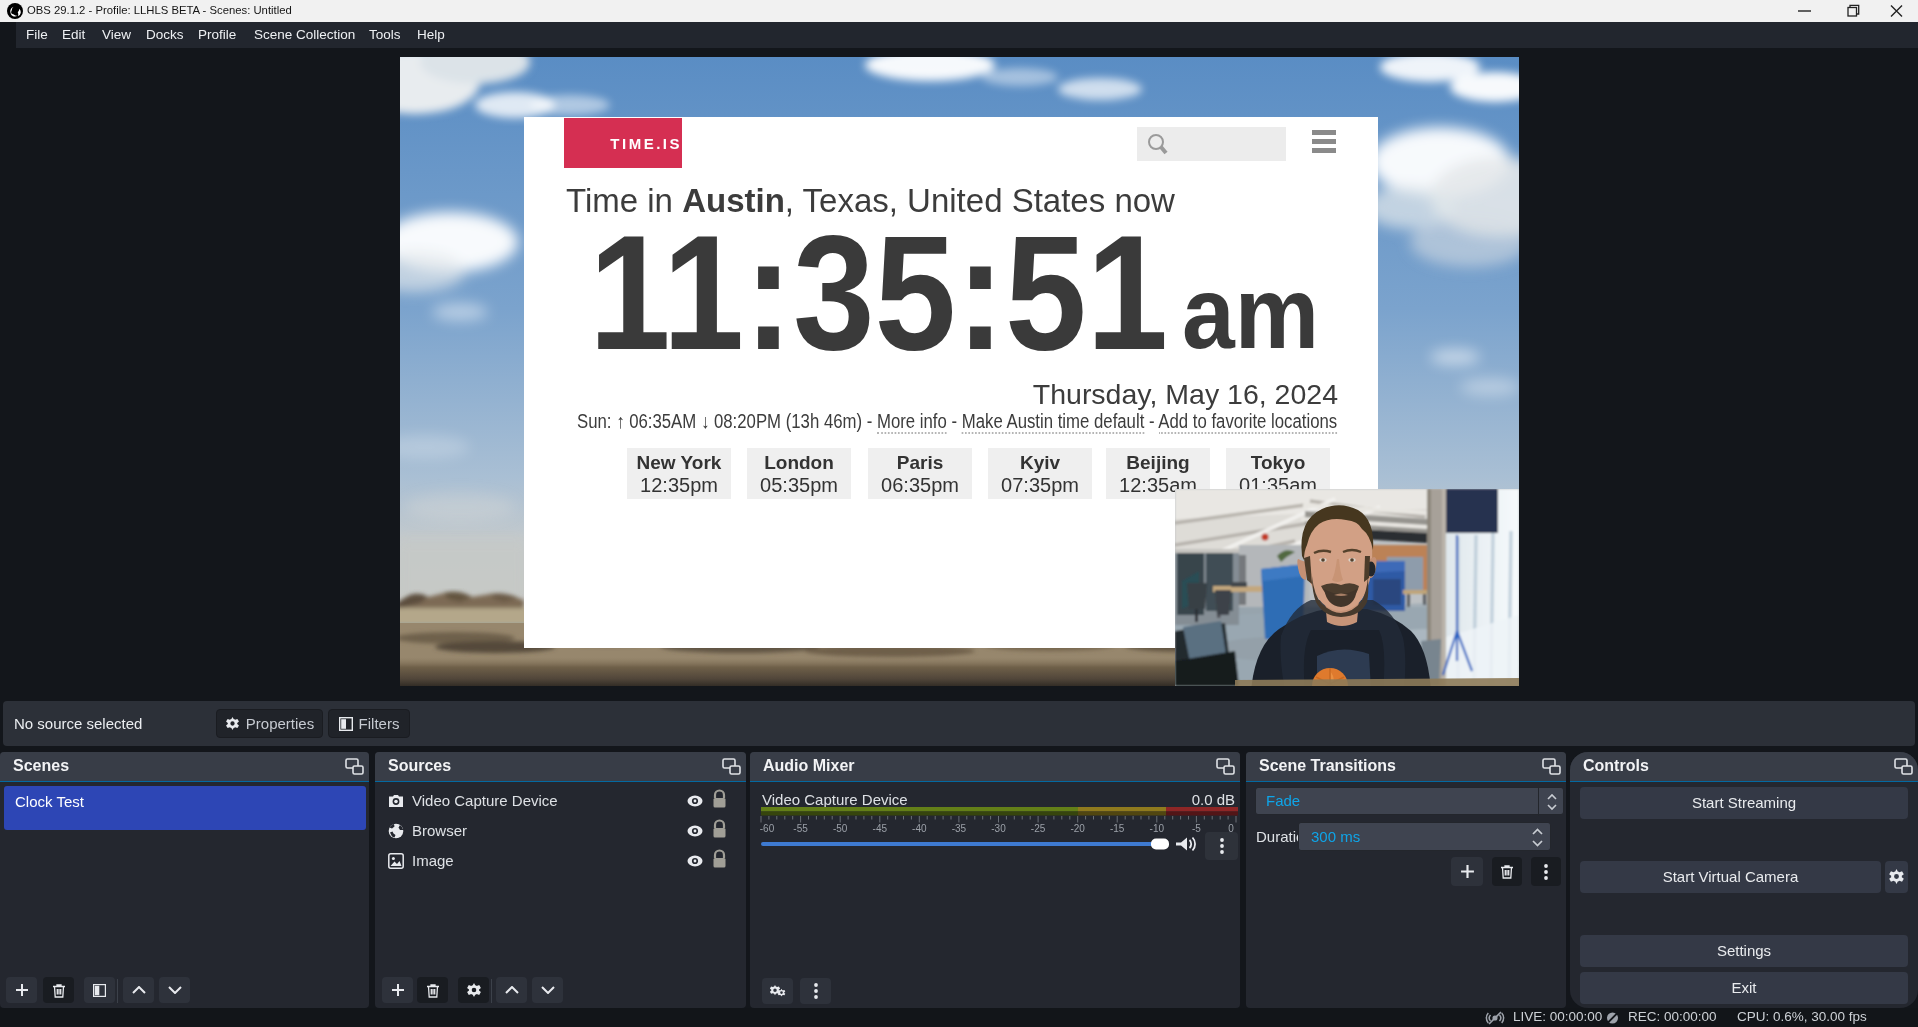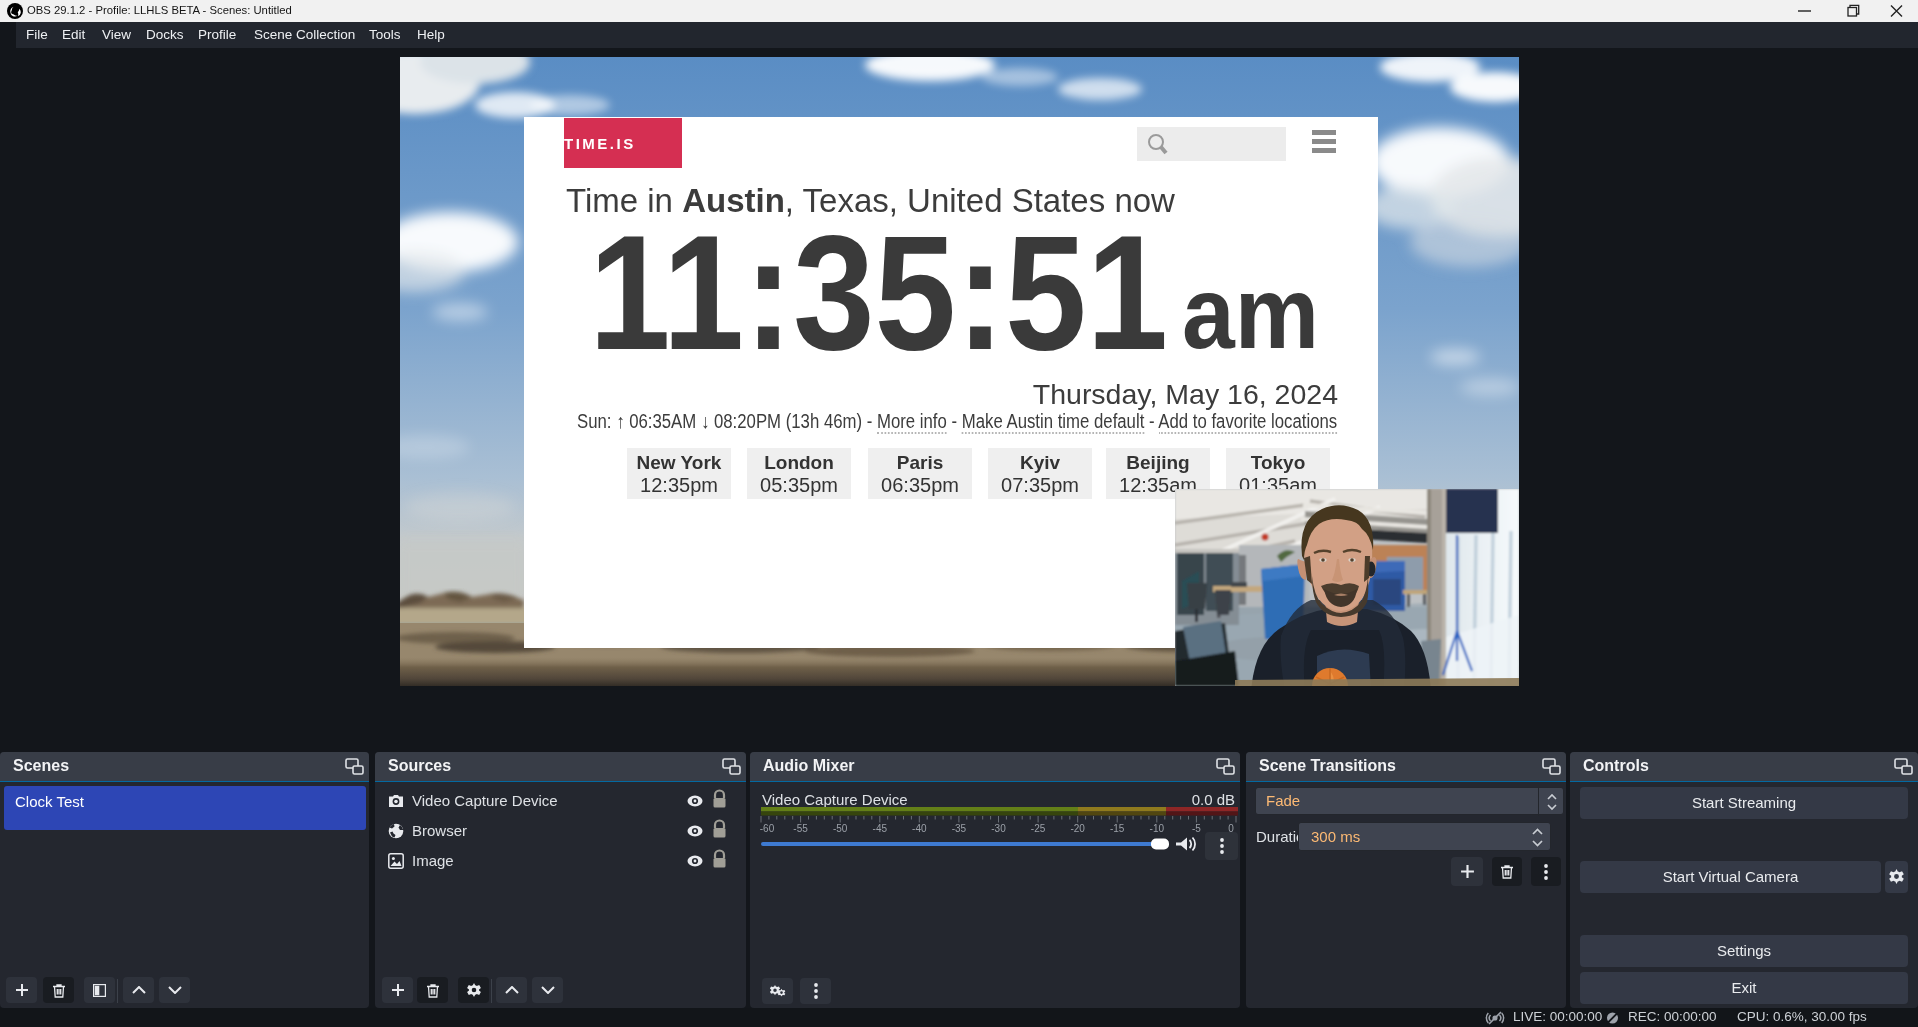--- a/index.html
+++ b/index.html
@@ -19,7 +19,7 @@
 
 #preview { position:absolute; left:400px; top:57px; width:1119px; height:629px; overflow:hidden; background:#6f9cc9; }
 #webpage { position:absolute; left:124px; top:60px; width:854px; height:531px; background:#fff; color:#333; }
-#timeisbox { position:absolute; left:40px; top:1px; width:118px; height:50px; background:#d52f52; display:flex; align-items:center; justify-content:flex-start; }
+#timeisbox { position:absolute; left:40px; top:1px; width:118px; height:50px; background:#d52f52; display:flex; align-items:center; justify-content:flex-end; }
 #timeisbox span { color:#fff; font-weight:bold; font-size:15px; letter-spacing:2.5px; }
 #searchbox { position:absolute; left:613px; top:10px; width:149px; height:34px; background:#ececec; }
 #h1line { position:absolute; left:42px; top:65px; font-size:33px; color:#3c3c3c; }

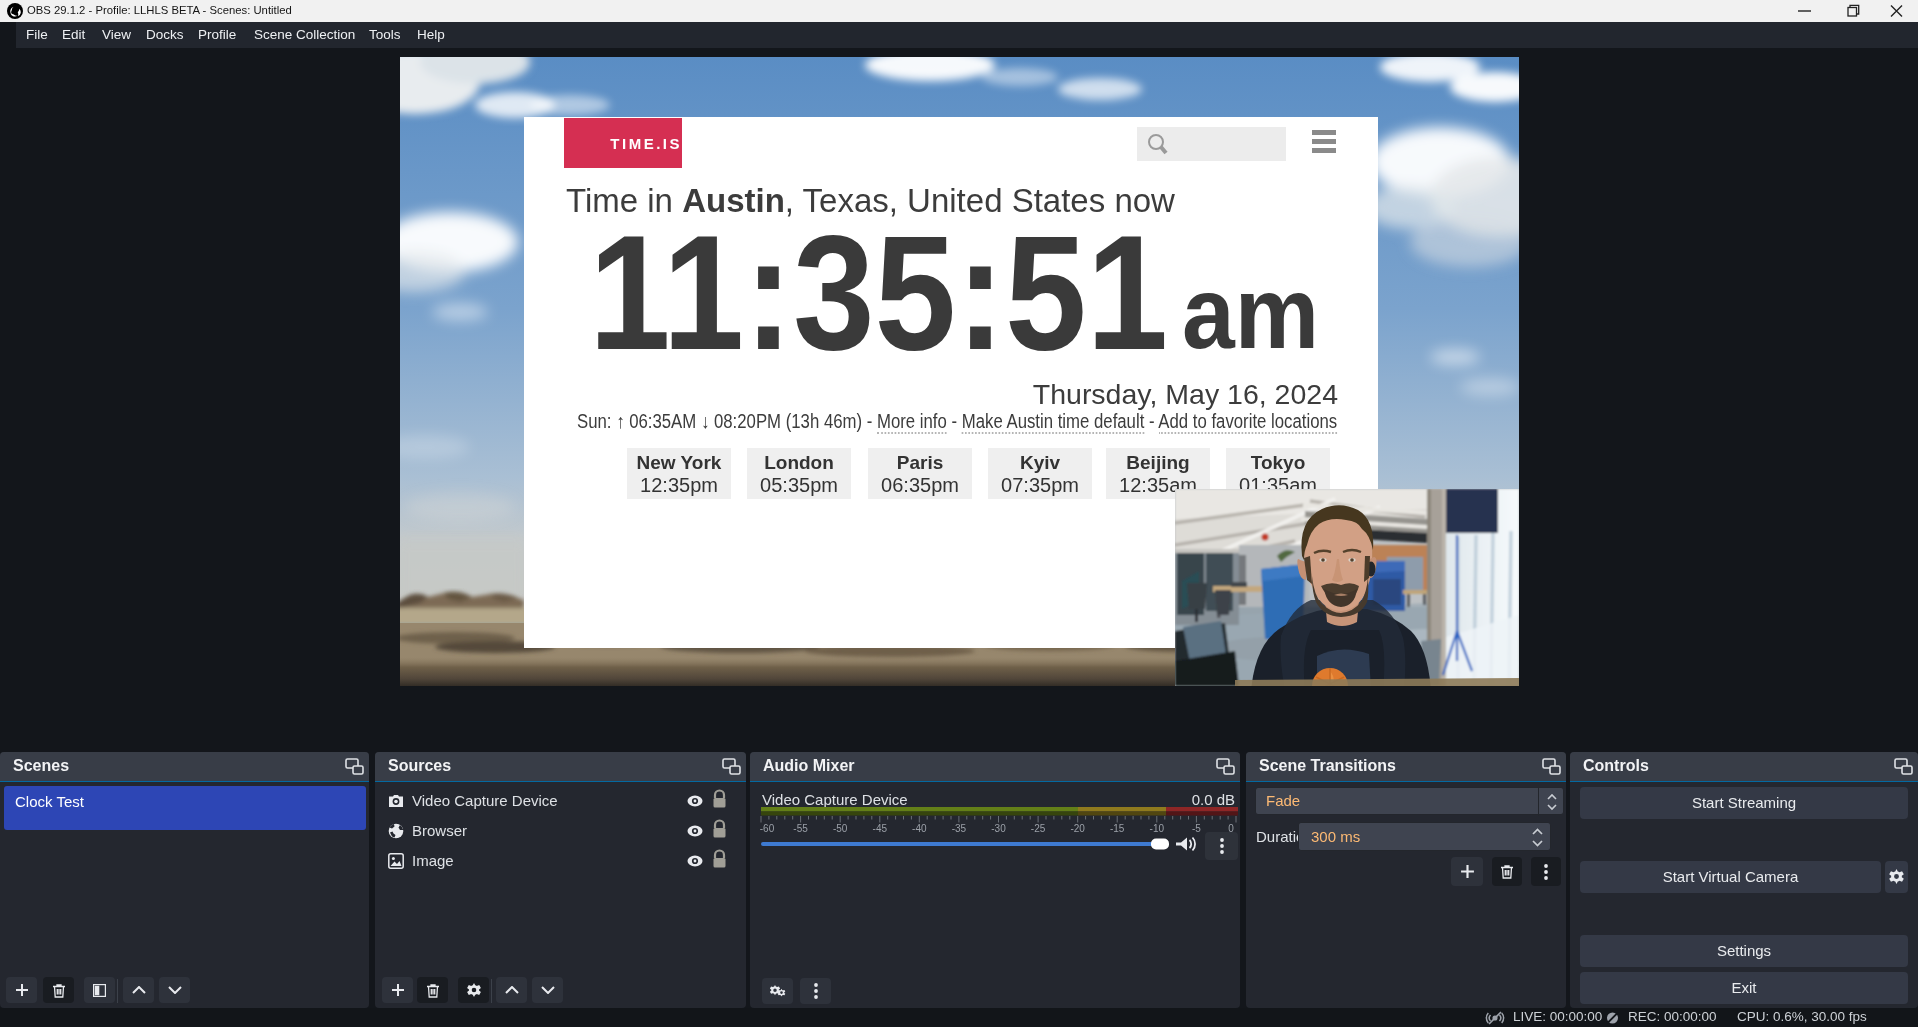--- a/index.html
+++ b/index.html
@@ -373,6 +373,22 @@
     </svg>
   </div>
 
+  <div id="srcbar">
+    <span class="lbl">No source selected</span>
+    <div class="tbtn" style="left:213px;width:107px">
+      <svg width="15" height="15" viewBox="0 0 16 16">
+          <path d="M8 1 L9.2 3.2 A5 5 0 0 1 10.8 3.9 L13.2 3.1 L14.9 5.9 L13 7.4 A5 5 0 0 1 13 8.6 L14.9 10.1 L13.2 12.9 L10.8 12.1 A5 5 0 0 1 9.2 12.8 L8 15 L6.8 12.8 A5 5 0 0 1 5.2 12.1 L2.8 12.9 L1.1 10.1 L3 8.6 A5 5 0 0 1 3 7.4 L1.1 5.9 L2.8 3.1 L5.2 3.9 A5 5 0 0 1 6.8 3.2 Z M8 5.7 A2.3 2.3 0 1 0 8 10.3 A2.3 2.3 0 0 0 8 5.7 Z" fill="#e8eaee"></path>
+        </svg>
+      <span>Properties</span>
+    </div>
+    <div class="tbtn" style="left:325px;width:82px">
+      <svg width="14" height="14" viewBox="0 0 14 14">
+          <rect x="0.7" y="0.7" width="12.6" height="12.6" fill="none" stroke="#e8eaee" stroke-width="1.4"></rect>
+          <rect x="2.2" y="2.2" width="4.8" height="9.6" fill="#e8eaee"></rect>
+        </svg>
+      <span>Filters</span>
+    </div>
+  </div>
 
   <div class="panel" id="scenes">
     <div class="phead">

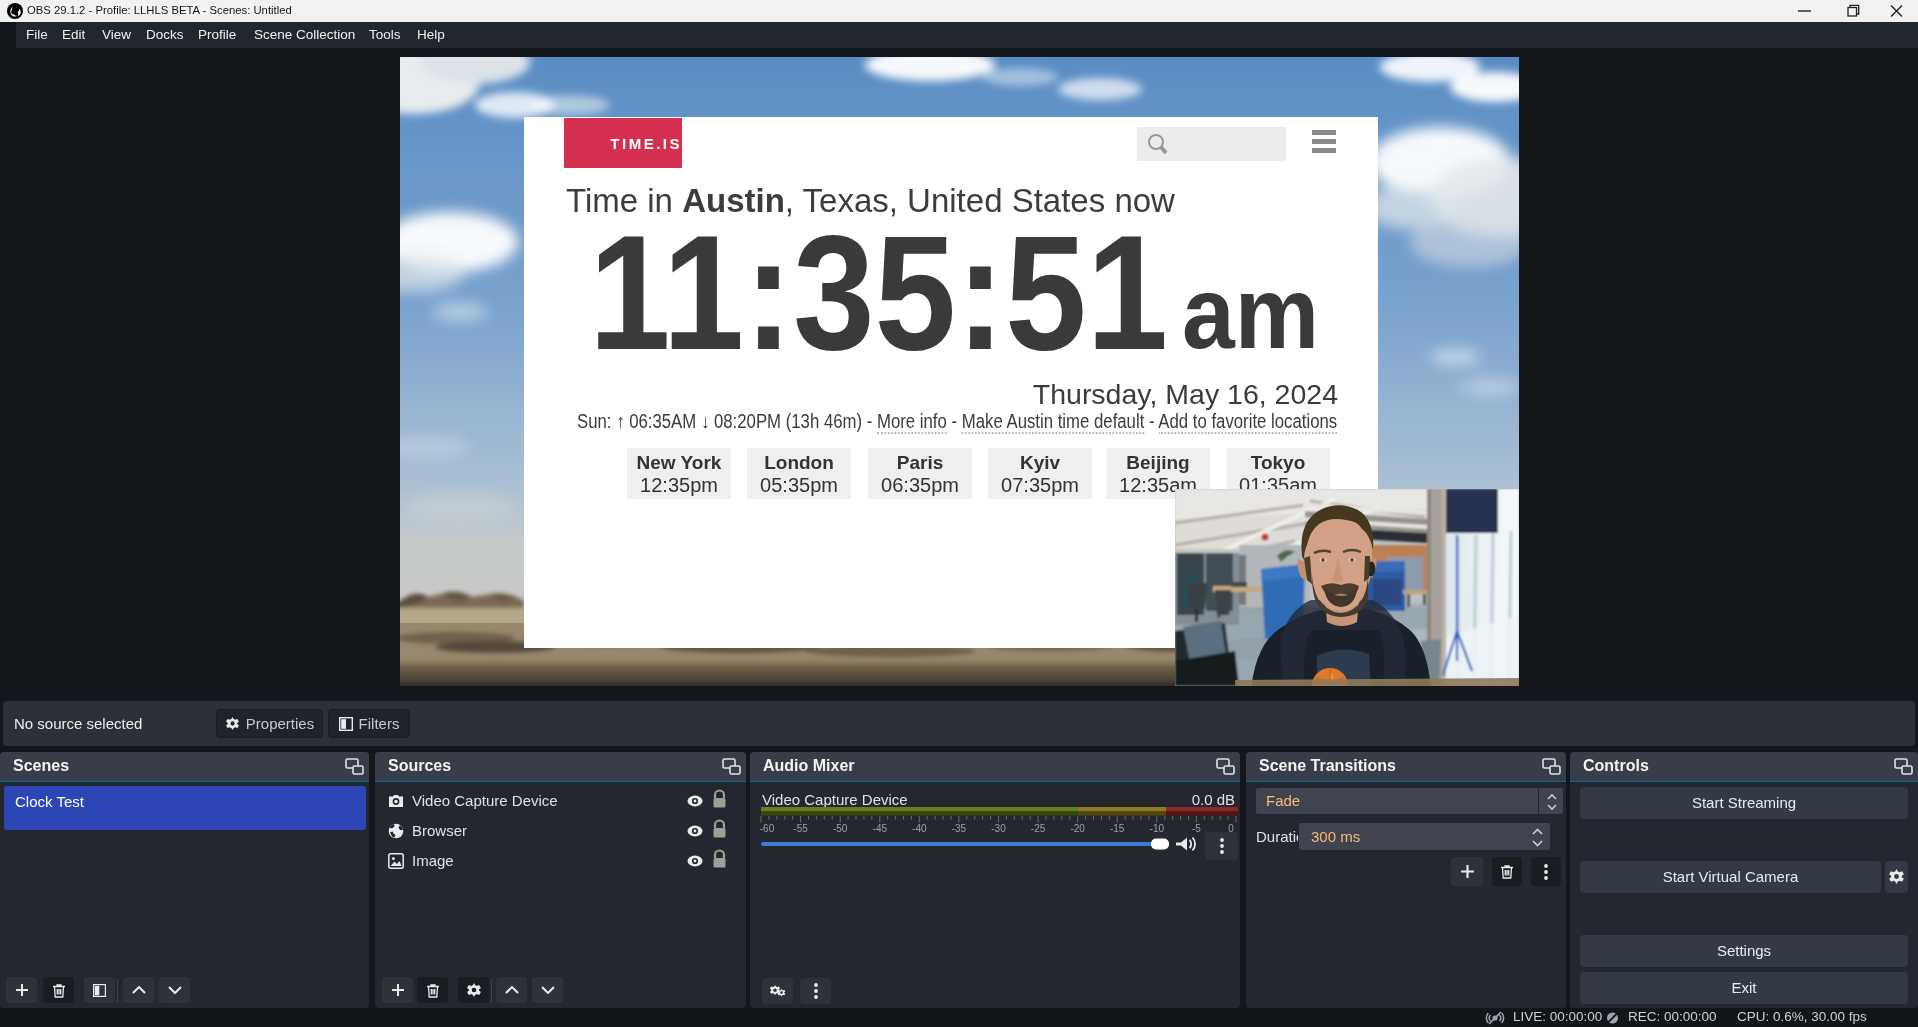--- a/index.html
+++ b/index.html
@@ -65,7 +65,7 @@
 .combo { position:absolute; background:#3f4450; border:1px solid #23262c; border-radius:3px; color:#fdba74; font-size:15px; }
 
 
-#controls { left:1570px; width:348px; }
+#controls { left:1570px; width:348px;border-radius:18px; }
 .cbtn { position:absolute; left:10px; width:328px; height:32px; background:#343946; border-radius:4px; color:#e9ebee; font-size:15px; text-align:center; line-height:32px; }
 
 

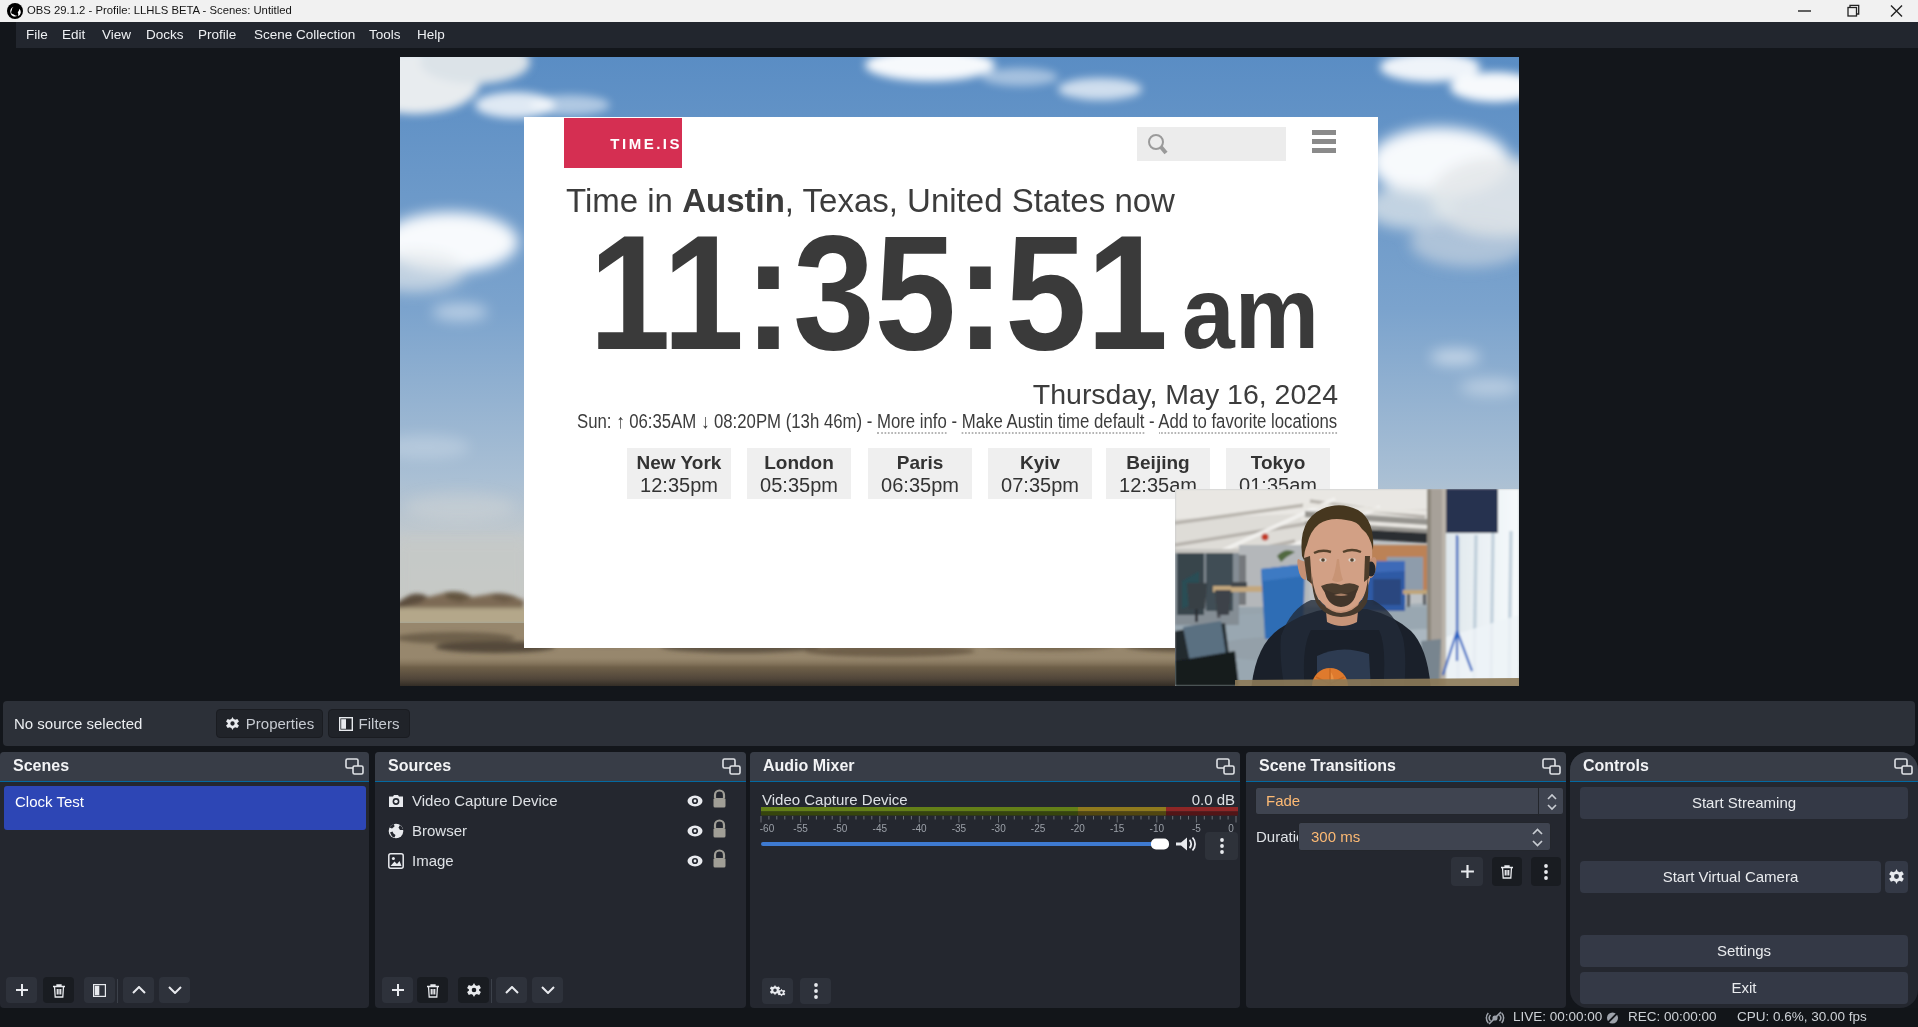--- a/index.html
+++ b/index.html
@@ -62,7 +62,7 @@
 
 
 #transitions { left:1246px; width:320px; }
-.combo { position:absolute; background:#3f4450; border:1px solid #23262c; border-radius:3px; color:#fdba74; font-size:15px; }
+.combo { position:absolute; background:#3f4450; border:1px solid #23262c; border-radius:3px; color:#0ea5e9; font-size:15px; }
 
 
 #controls { left:1570px; width:348px;border-radius:18px; }

